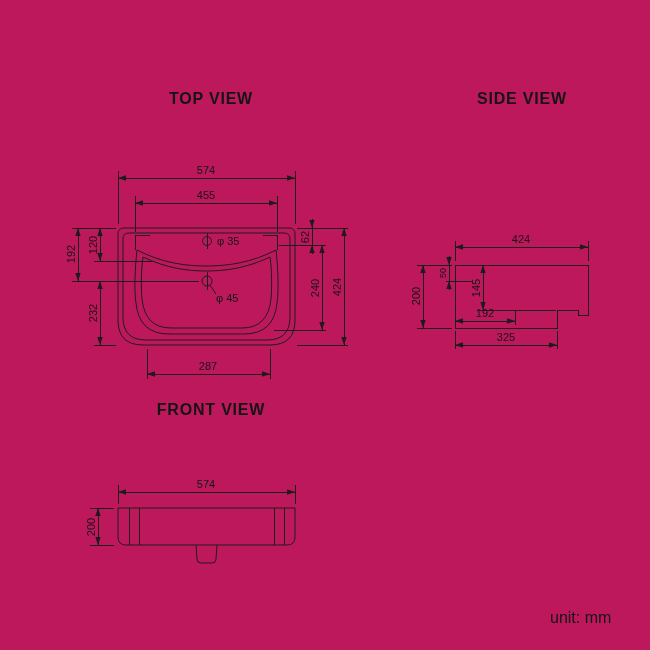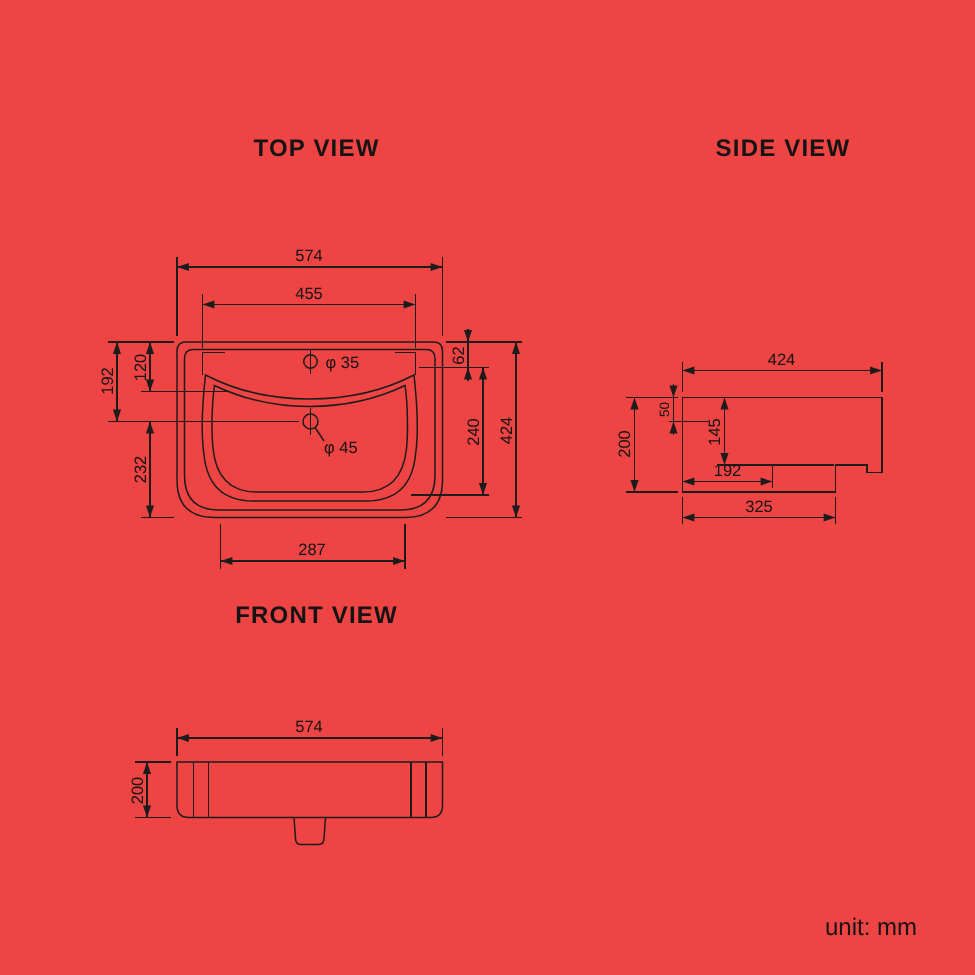--- a/index.html
+++ b/index.html
@@ -7,7 +7,7 @@
     position: relative;
     width: 650px;
     height: 650px;
-    background: #ef4444;
+    background: #be185d;
     font-family: "Liberation Sans", sans-serif;
     overflow: hidden;
   }

